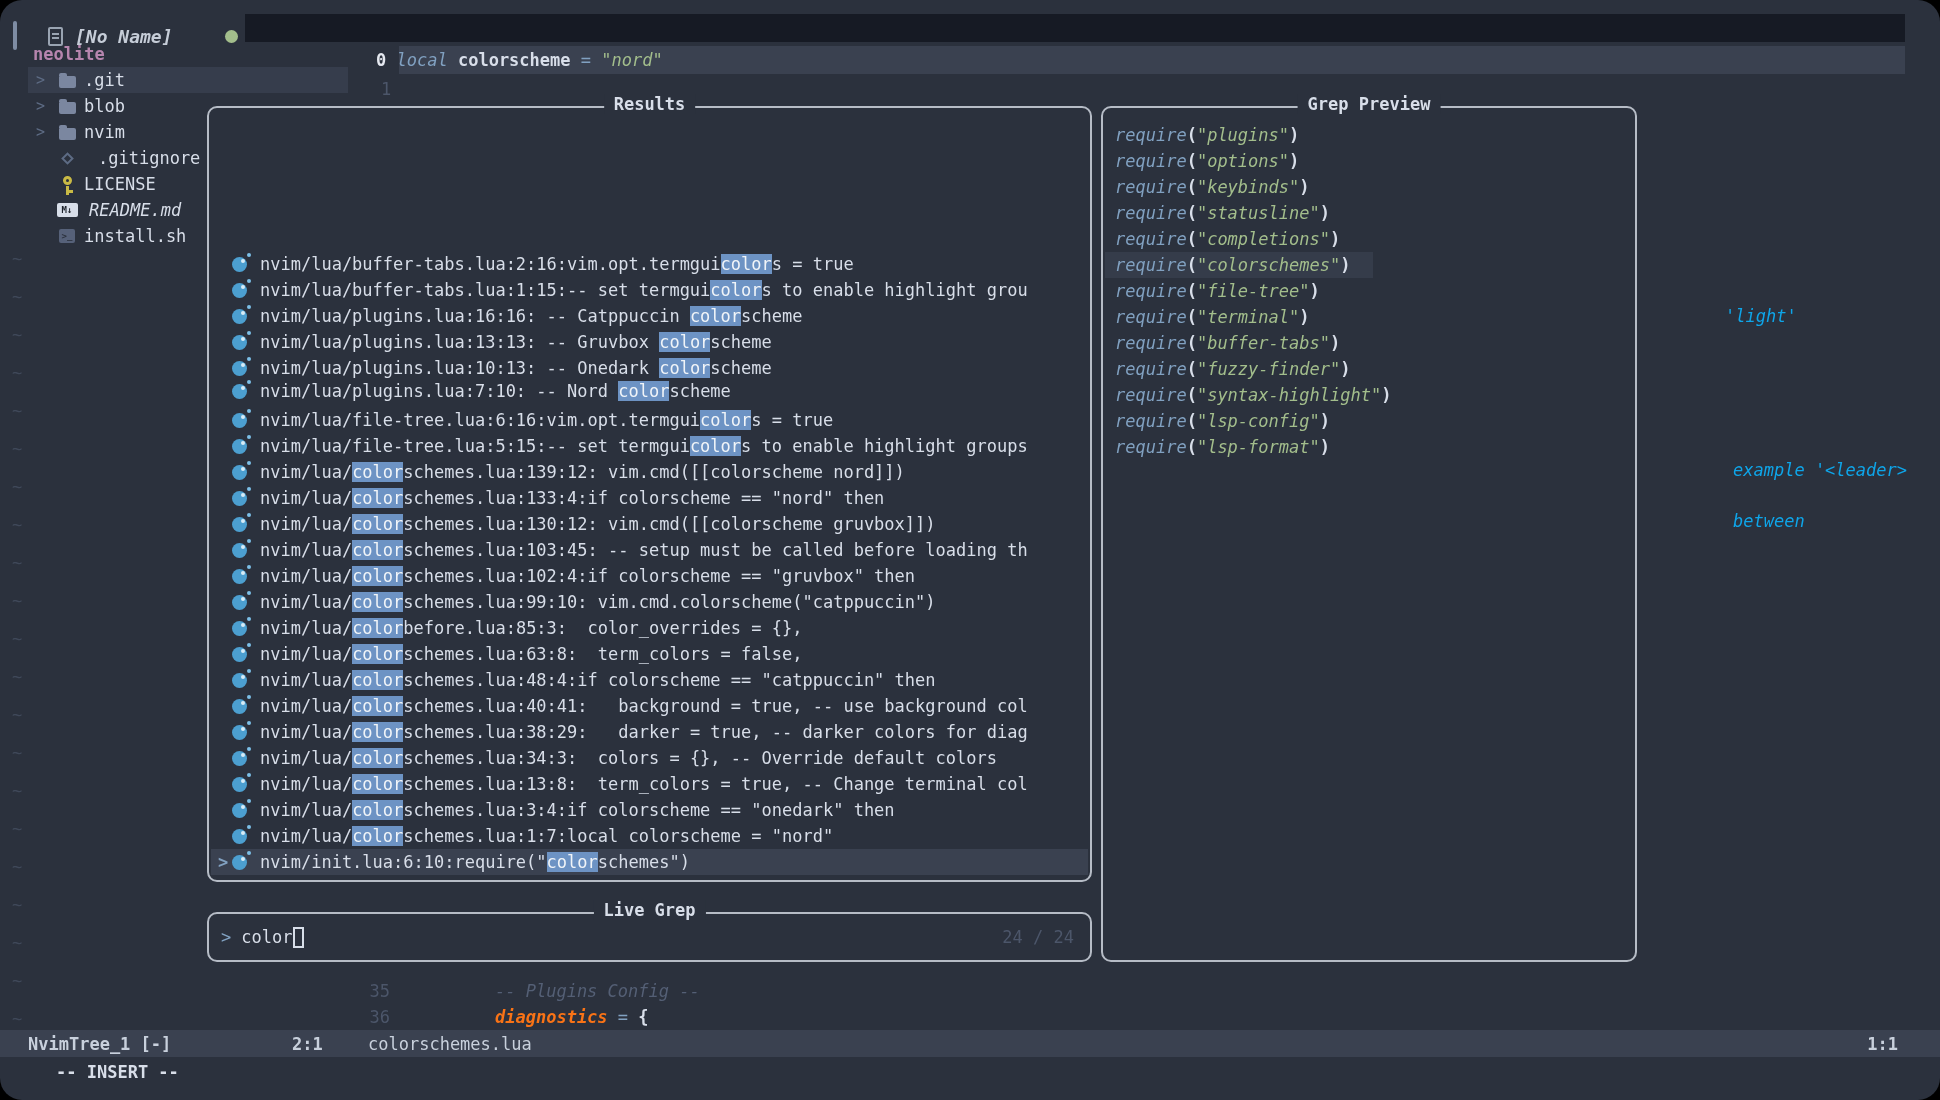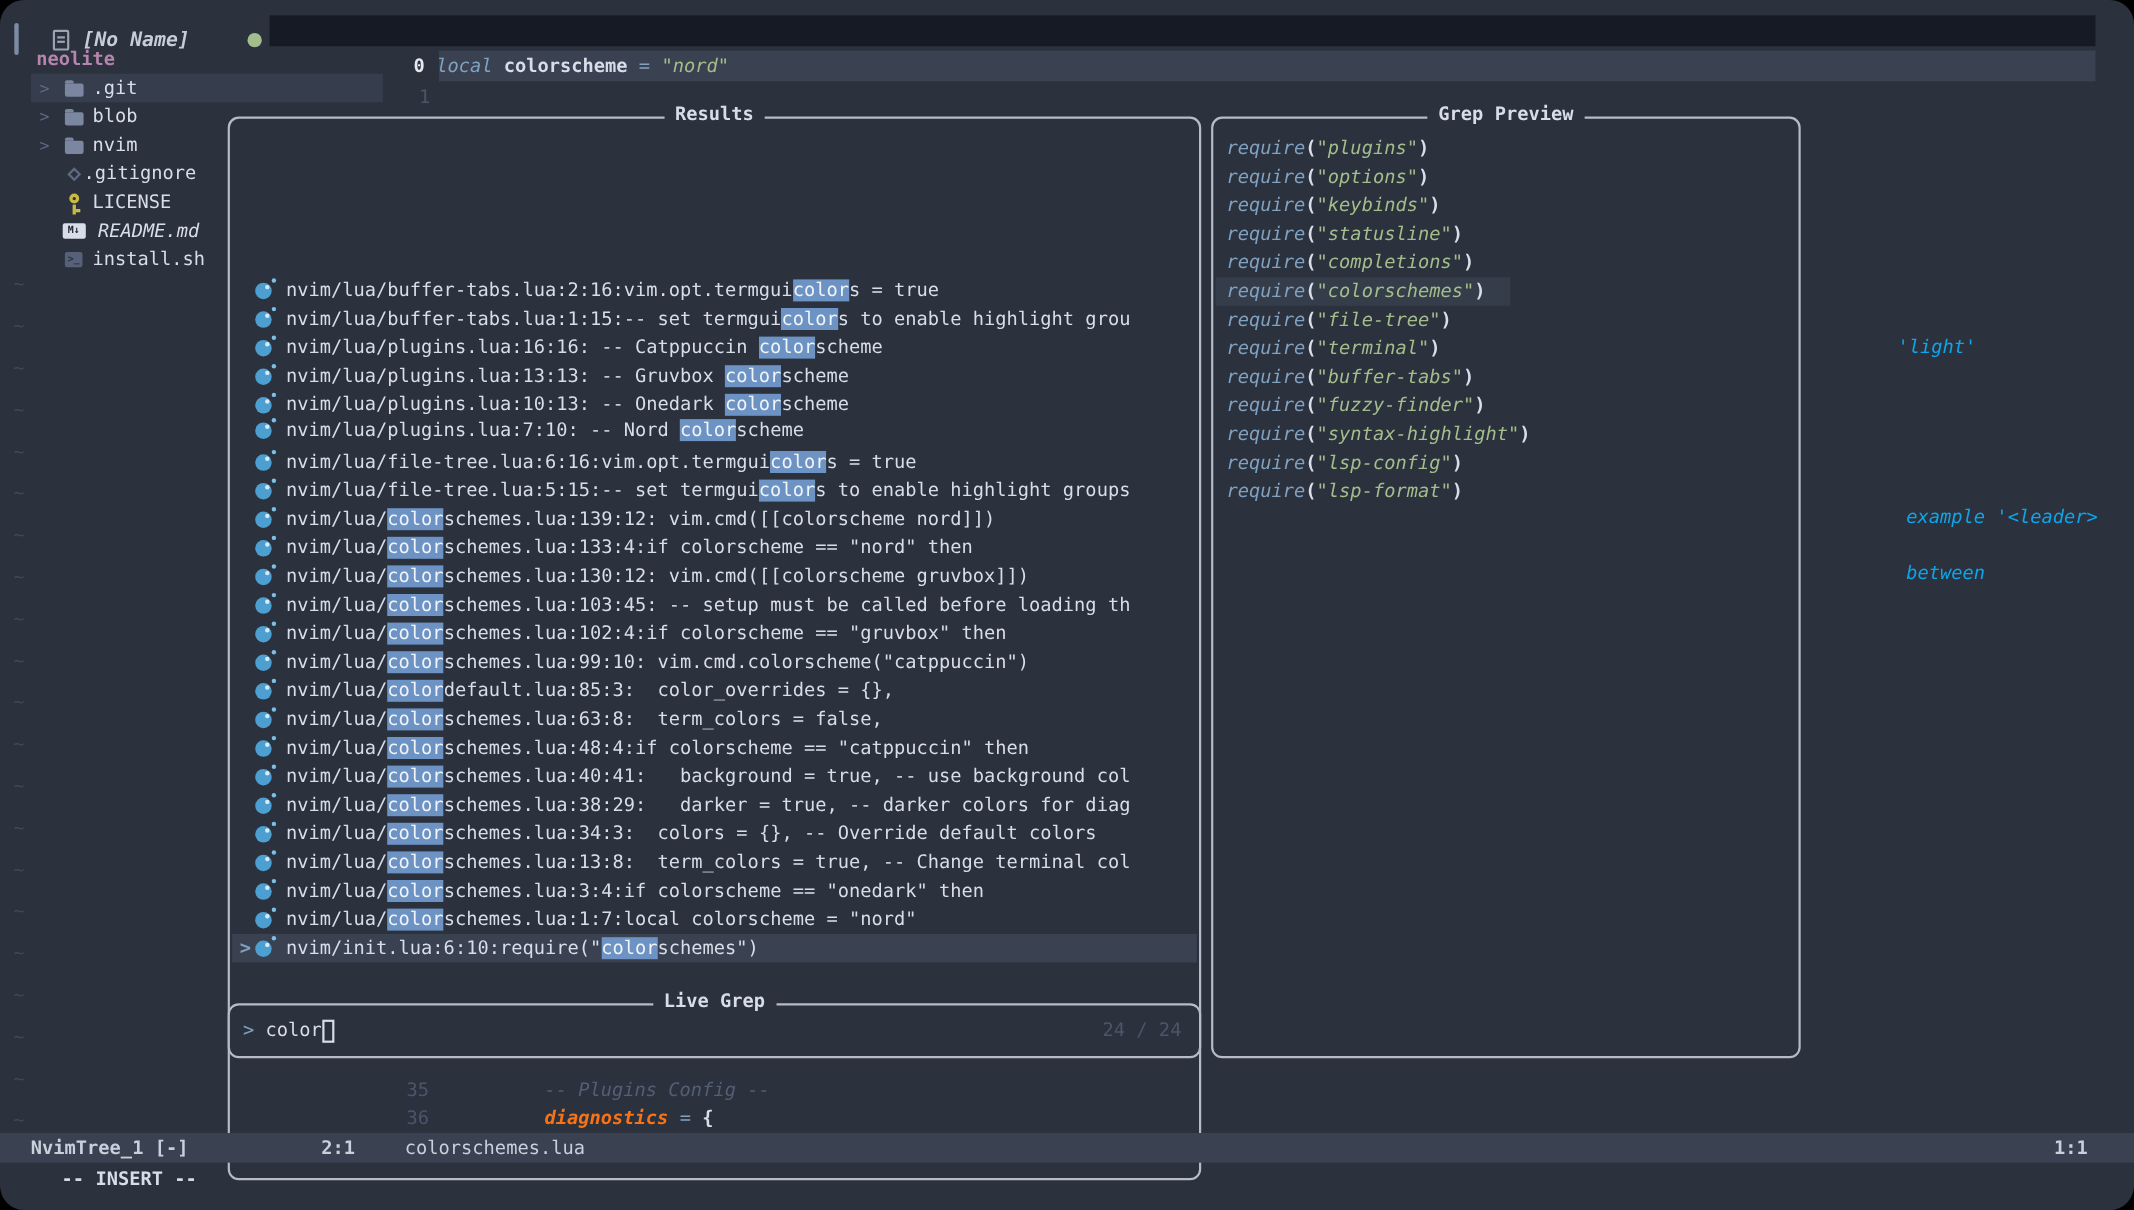--- a/index.html
+++ b/index.html
@@ -43,7 +43,7 @@
   
   .panel { position:absolute; border:2px solid #b6bcc6; border-radius:10px; background:#2b313d; }
   .panel-title { position:absolute; top:-14px; left:50%; transform:translateX(-50%); background:#2b313d; padding:0 10px; font-size:17px; font-weight:bold; color:#d8dee9; white-space:pre; }
-  #results-panel { left:207px; top:106px; width:885px; height:967px; }
+  #results-panel { left:207px; top:106px; width:885px; height:776px; }
   #livegrep-panel { left:207px; top:912px; width:885px; height:50px; }
   #preview-panel { left:1101px; top:106px; width:536px; height:856px; }
   .result-row { position:absolute; left:2px; right:2px; height:26px; display:flex; align-items:center; font-size:17px; color:#d8dee9; white-space:pre; }

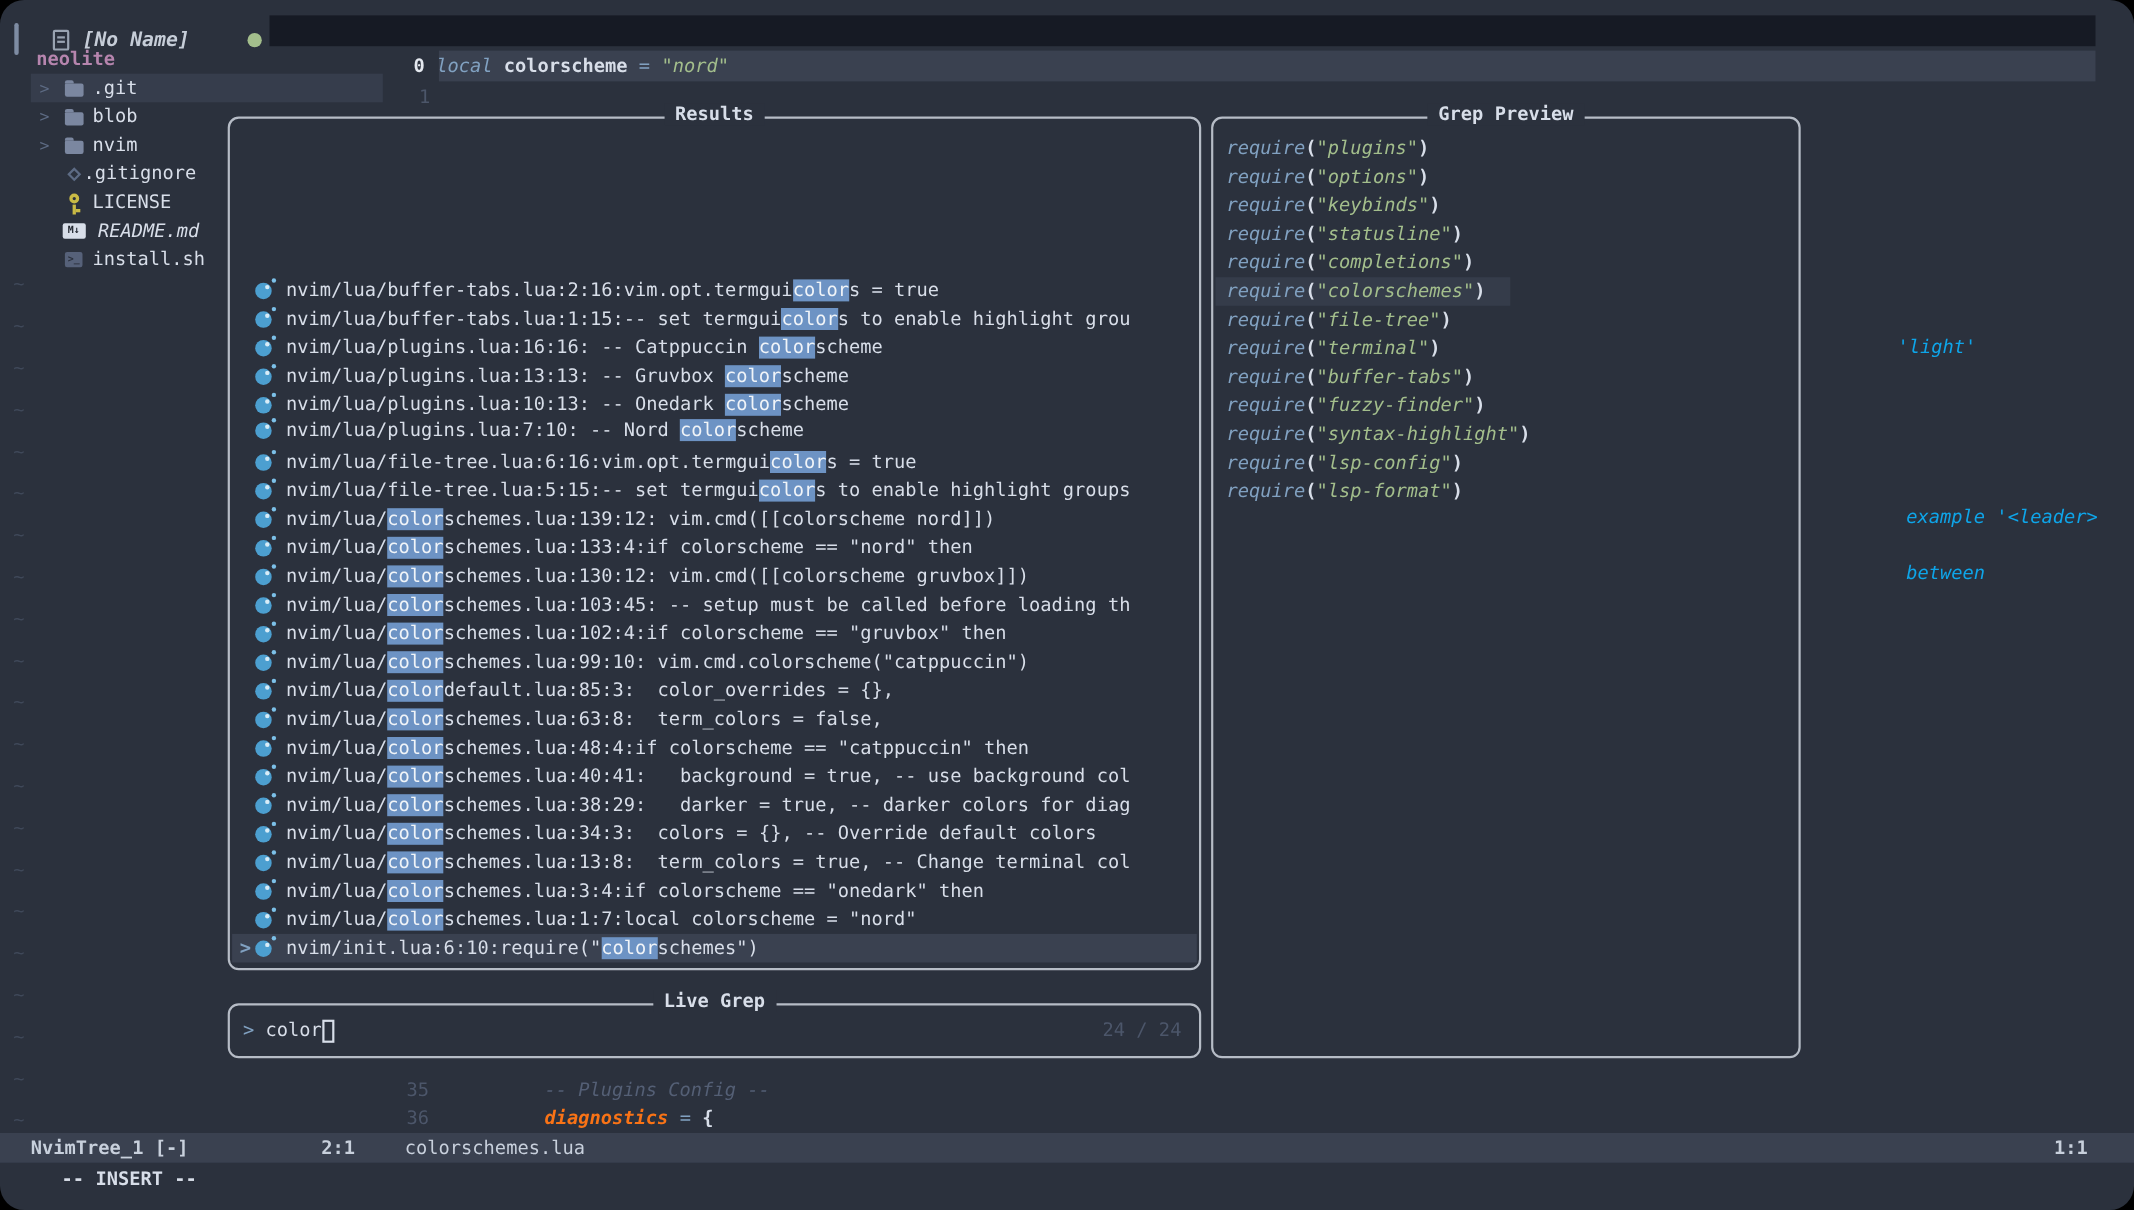--- a/index.html
+++ b/index.html
@@ -126,7 +126,7 @@
         <span class="tree-icon-slot">
           <span class="git-icon"></span>
         </span>
-        <span class="tree-label" style="left: 48px;">.gitignore</span>
+        <span class="tree-label" style="left: 70px;">.gitignore</span>
       </div>
       <div class="tree-row" style="top: 171px;">
         <span class="tree-icon-slot">

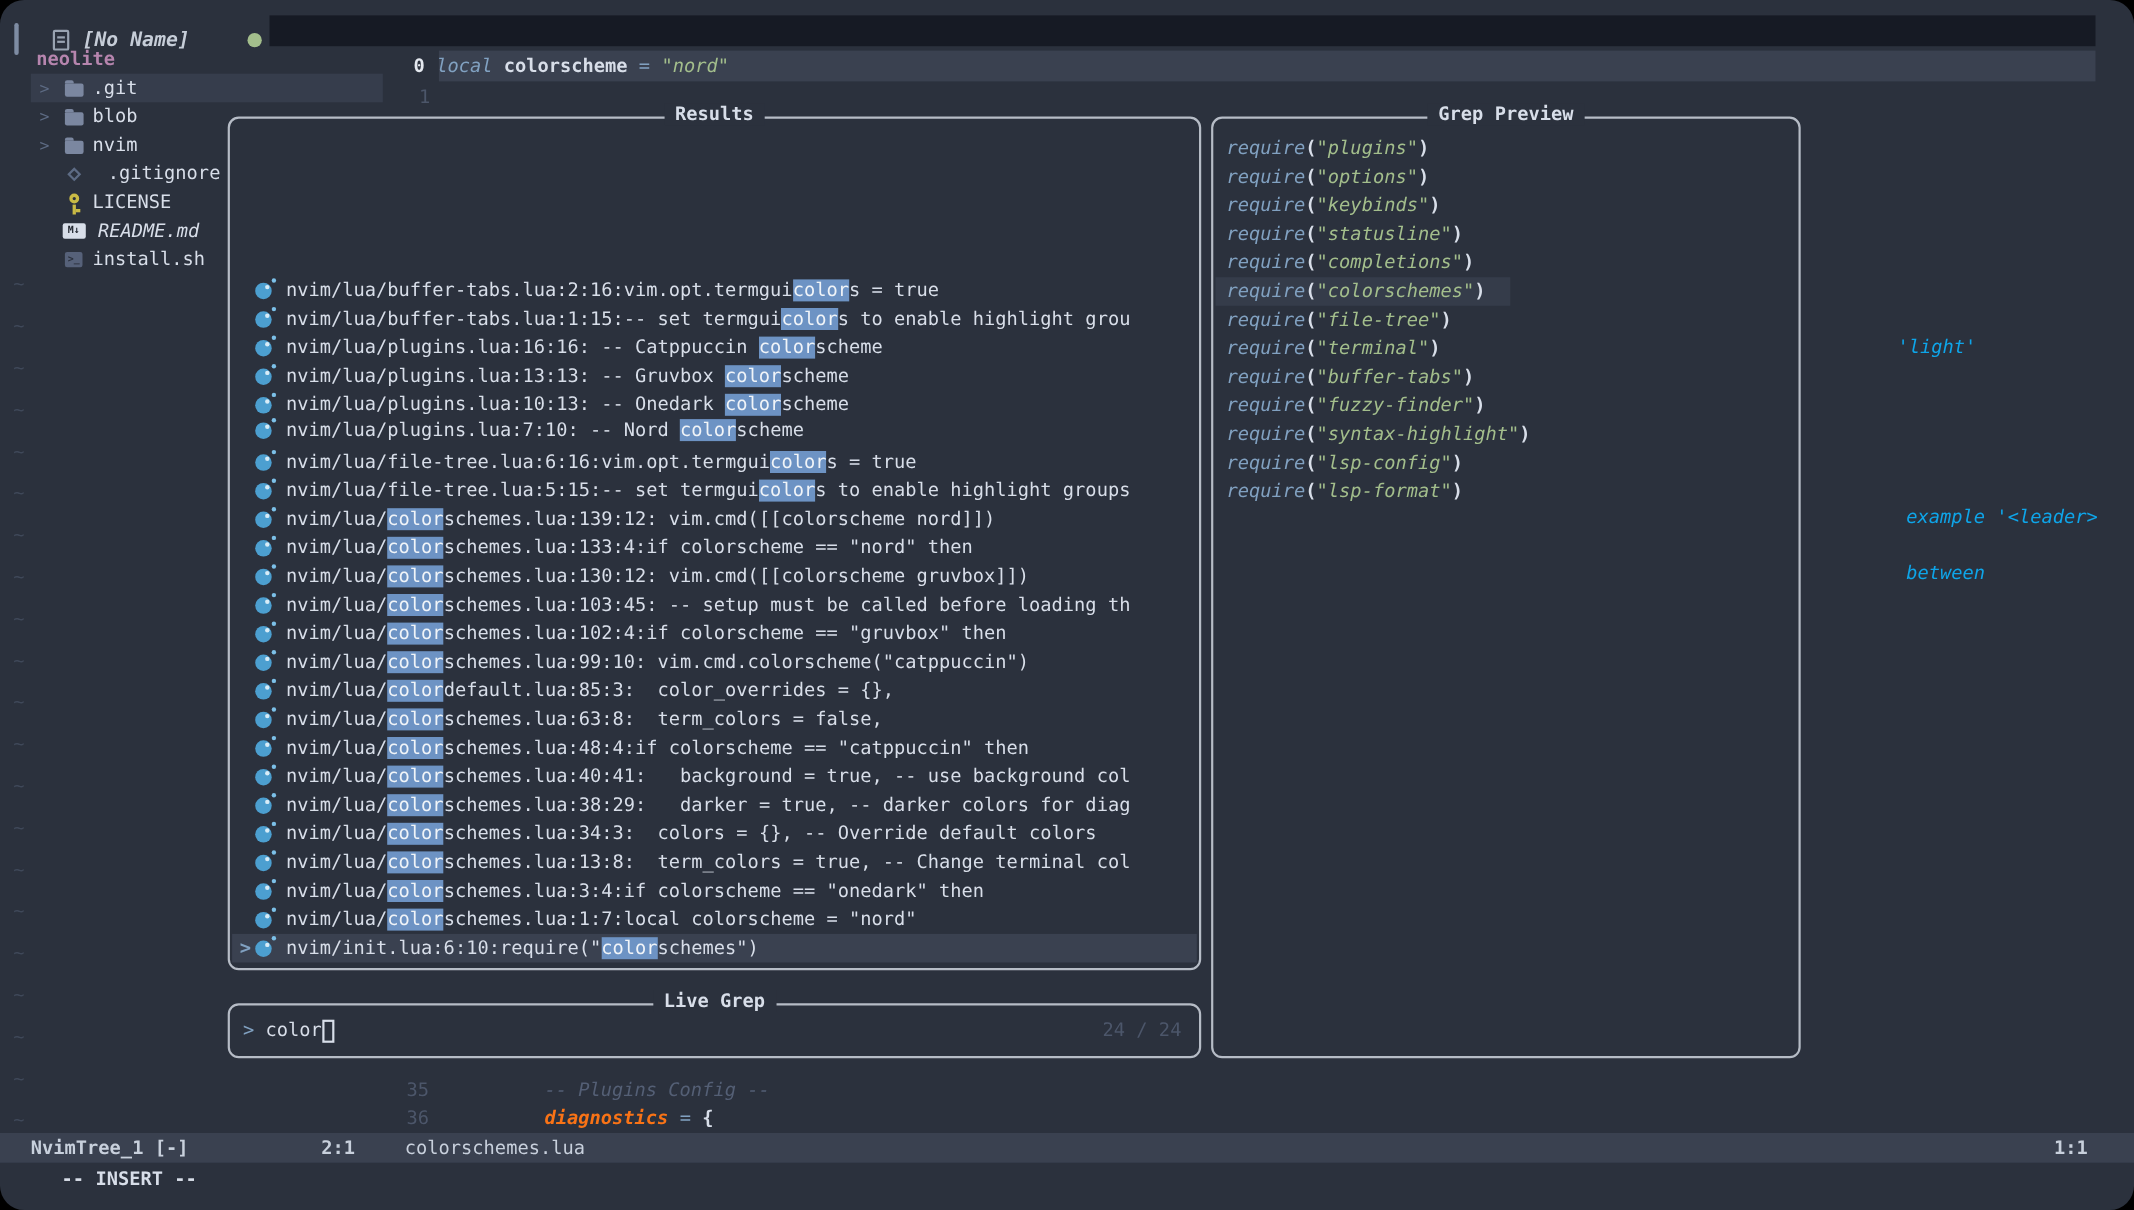--- a/index.html
+++ b/index.html
@@ -188,7 +188,7 @@
         <div class="result-row" style="top: 429px;"><span class="lua-icon"></span><span class="result-text"><span>nvim/lua/</span><span class="match-hl">color</span><span>schemes.lua:103:45: -- setup must be called before loading th</span></span></div>
         <div class="result-row" style="top: 455px;"><span class="lua-icon"></span><span class="result-text"><span>nvim/lua/</span><span class="match-hl">color</span><span>schemes.lua:102:4:if colorscheme == "gruvbox" then</span></span></div>
         <div class="result-row" style="top: 481px;"><span class="lua-icon"></span><span class="result-text"><span>nvim/lua/</span><span class="match-hl">color</span><span>schemes.lua:99:10: vim.cmd.colorscheme("catppuccin")</span></span></div>
-        <div class="result-row" style="top: 507px;"><span class="lua-icon"></span><span class="result-text"><span>nvim/lua/</span><span class="match-hl">color</span><span>default.lua:85:3:  color_overrides = {},</span></span></div>
+        <div class="result-row" style="top: 507px;"><span class="lua-icon"></span><span class="result-text"><span>nvim/lua/</span><span class="match-hl">color</span><span>before.lua:85:3:  color_overrides = {},</span></span></div>
         <div class="result-row" style="top: 533px;"><span class="lua-icon"></span><span class="result-text"><span>nvim/lua/</span><span class="match-hl">color</span><span>schemes.lua:63:8:  term_colors = false,</span></span></div>
         <div class="result-row" style="top: 559px;"><span class="lua-icon"></span><span class="result-text"><span>nvim/lua/</span><span class="match-hl">color</span><span>schemes.lua:48:4:if colorscheme == "catppuccin" then</span></span></div>
         <div class="result-row" style="top: 585px;"><span class="lua-icon"></span><span class="result-text"><span>nvim/lua/</span><span class="match-hl">color</span><span>schemes.lua:40:41:   background = true, -- use background col</span></span></div>

